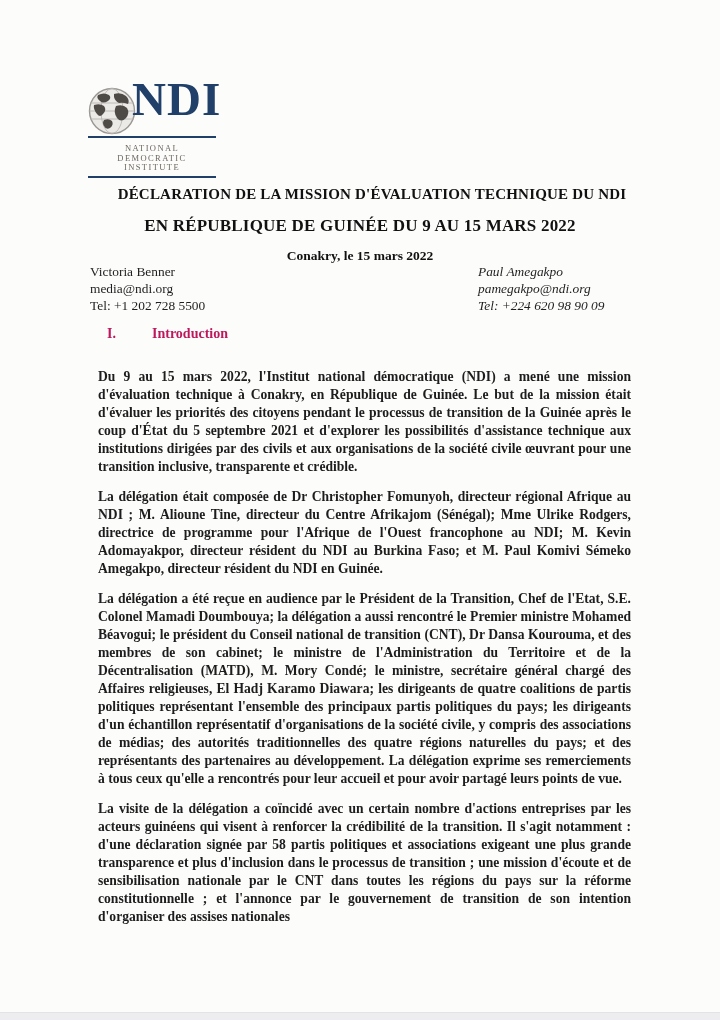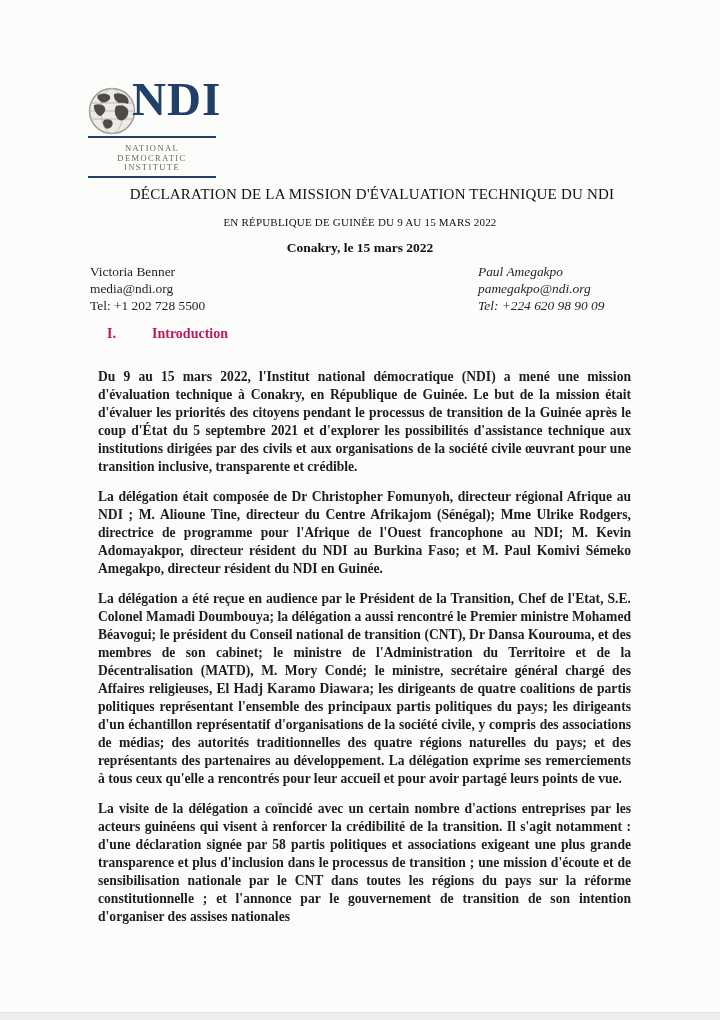--- a/index.html
+++ b/index.html
@@ -42,7 +42,7 @@
     position:absolute;left:0;top:186px;width:720px;
     text-align:center;color:#111;
   }
-  .title-line1{font-size:15px;font-weight:normal;letter-spacing:.2px;padding-left:24px;}
+  .title-line1{font-size:15px;font-weight:bold;letter-spacing:.2px;padding-left:24px;}
   .title-line2{font-size:11px;font-weight:normal;margin-top:13px;letter-spacing:.2px;}
   .title-date{font-size:13.5px;font-weight:bold;margin-top:12px;}
 

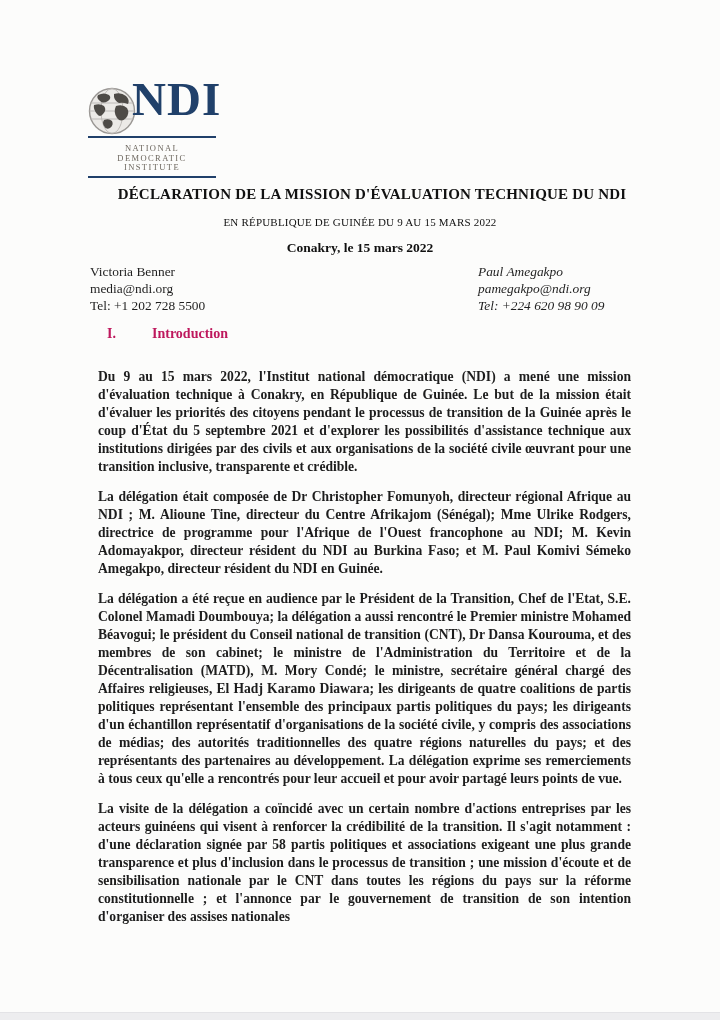--- a/index.html
+++ b/index.html
@@ -43,7 +43,7 @@
     text-align:center;color:#111;
   }
   .title-line1{font-size:15px;font-weight:bold;letter-spacing:.2px;padding-left:24px;}
-  .title-line2{font-size:11px;font-weight:normal;margin-top:13px;letter-spacing:.2px;}
+  .title-line2{font-size:17px;font-weight:bold;margin-top:13px;letter-spacing:.2px;}
   .title-date{font-size:13.5px;font-weight:bold;margin-top:12px;}
 
   

